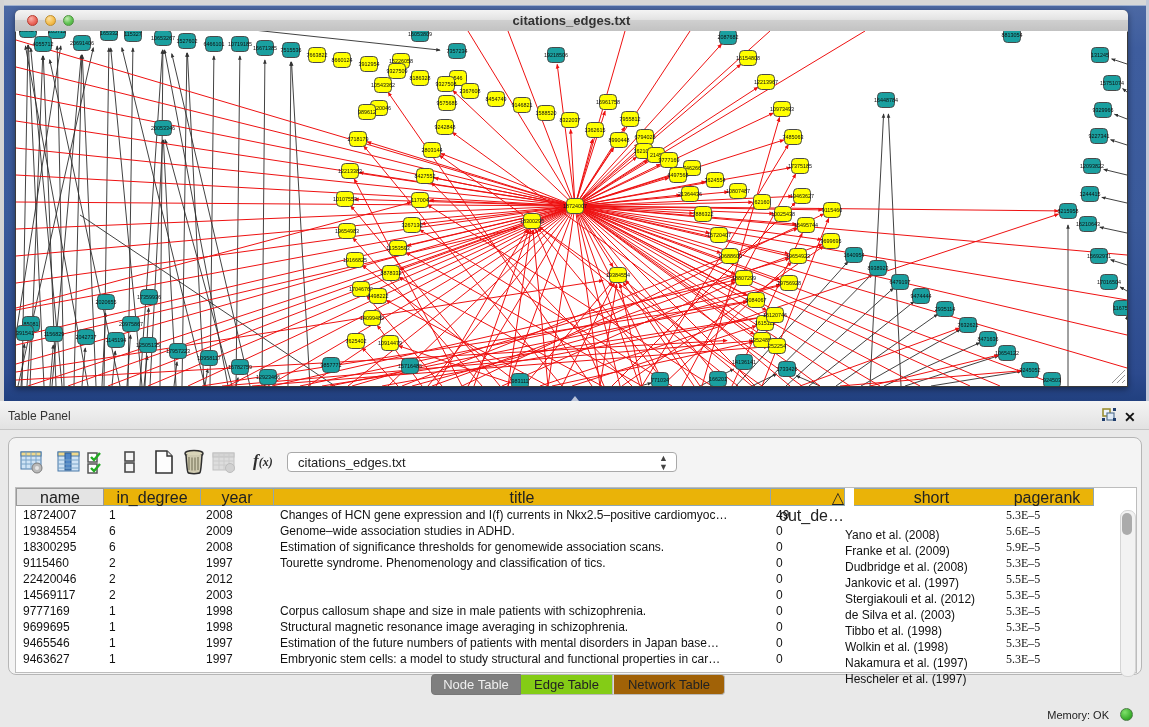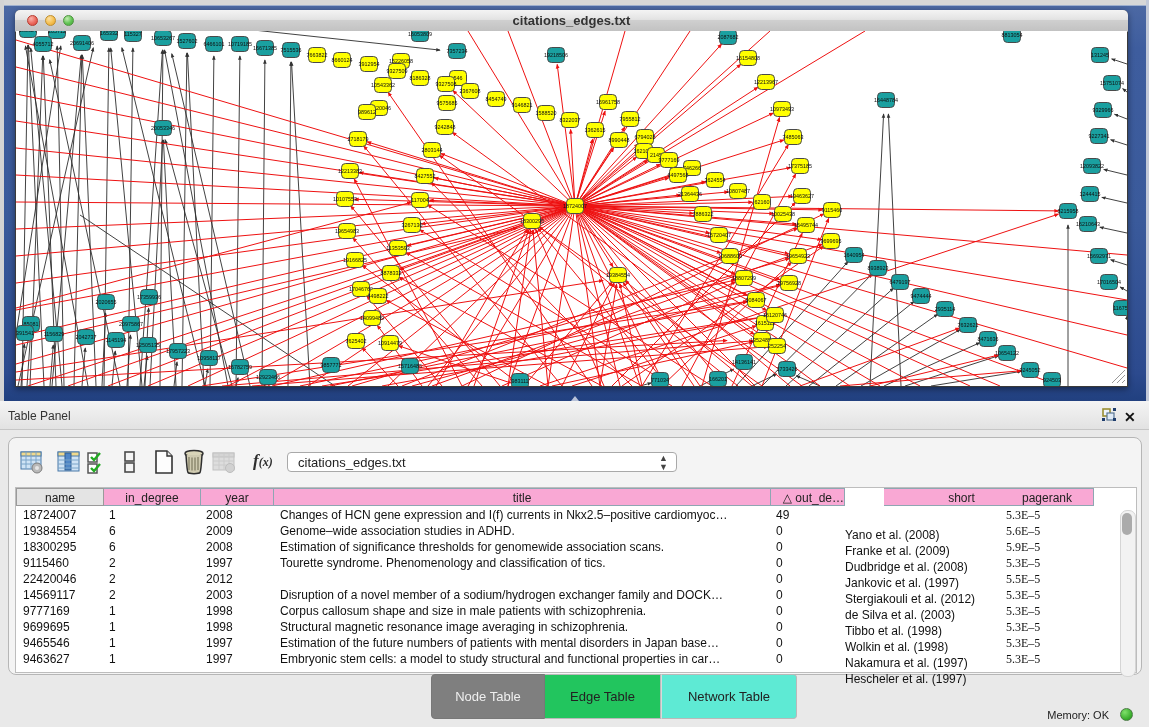--- a/index.html
+++ b/index.html
@@ -33,7 +33,7 @@
 #combo .arr{position:absolute;right:8px;top:1px;font-size:9px;color:#444;line-height:9px;}
 #tblarea{position:absolute;left:6px;top:49px;width:1120px;height:184px;background:#fff;border:1px solid #bdbdbd;}
 #thead{position:absolute;left:0;top:0;height:19px;width:1100px;
- font-size:12px;color:#222;}
+ font-size:16px;color:#222;}
 #thead span{position:absolute;top:0;height:18px;line-height:18px;text-align:center;
  background:#f9a8d4;border:1px solid #8ea6b2;border-left:none;box-sizing:border-box;}
 #thead .h1{left:0;width:88px;background:#e4e4e4;border:1px solid #9a9a9a;}

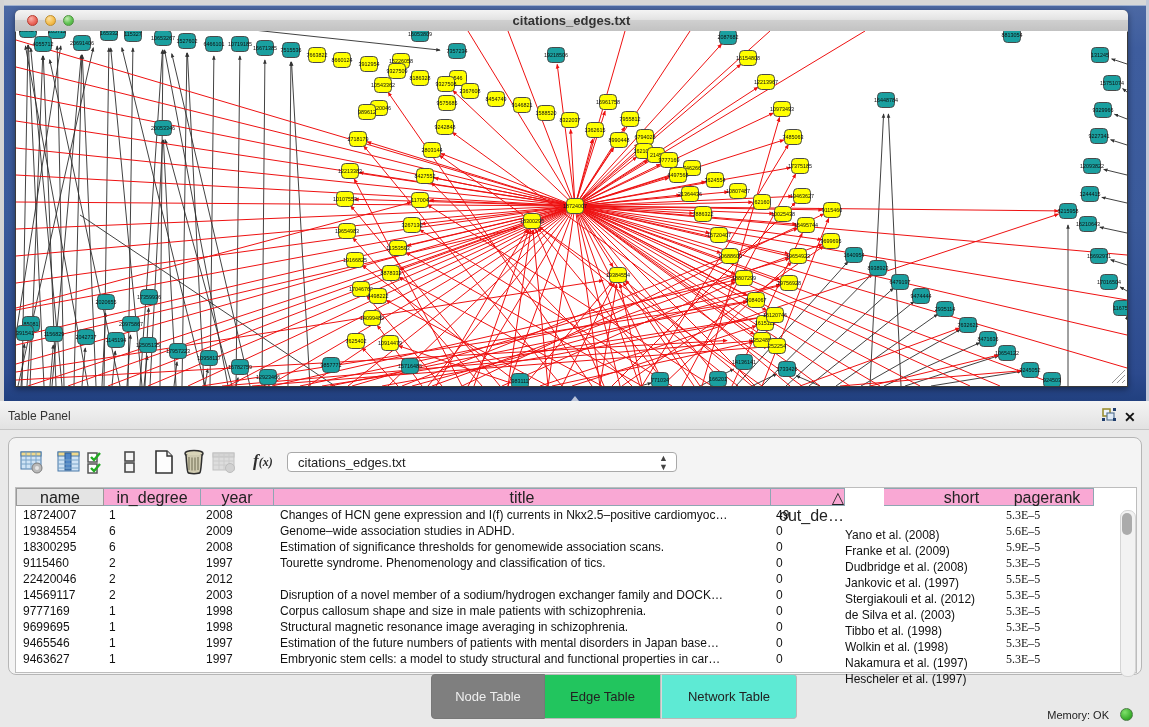--- a/index.html
+++ b/index.html
@@ -35,7 +35,7 @@
 #thead{position:absolute;left:0;top:0;height:19px;width:1100px;
  font-size:16px;color:#222;}
 #thead span{position:absolute;top:0;height:18px;line-height:18px;text-align:center;
- background:#f9a8d4;border:1px solid #8ea6b2;border-left:none;box-sizing:border-box;}
+ background:#eab308;border:1px solid #8ea6b2;border-left:none;box-sizing:border-box;}
 #thead .h1{left:0;width:88px;background:#e4e4e4;border:1px solid #9a9a9a;}
 #thead .h2{left:88px;width:97px;}
 #thead .h3{left:185px;width:73px;}

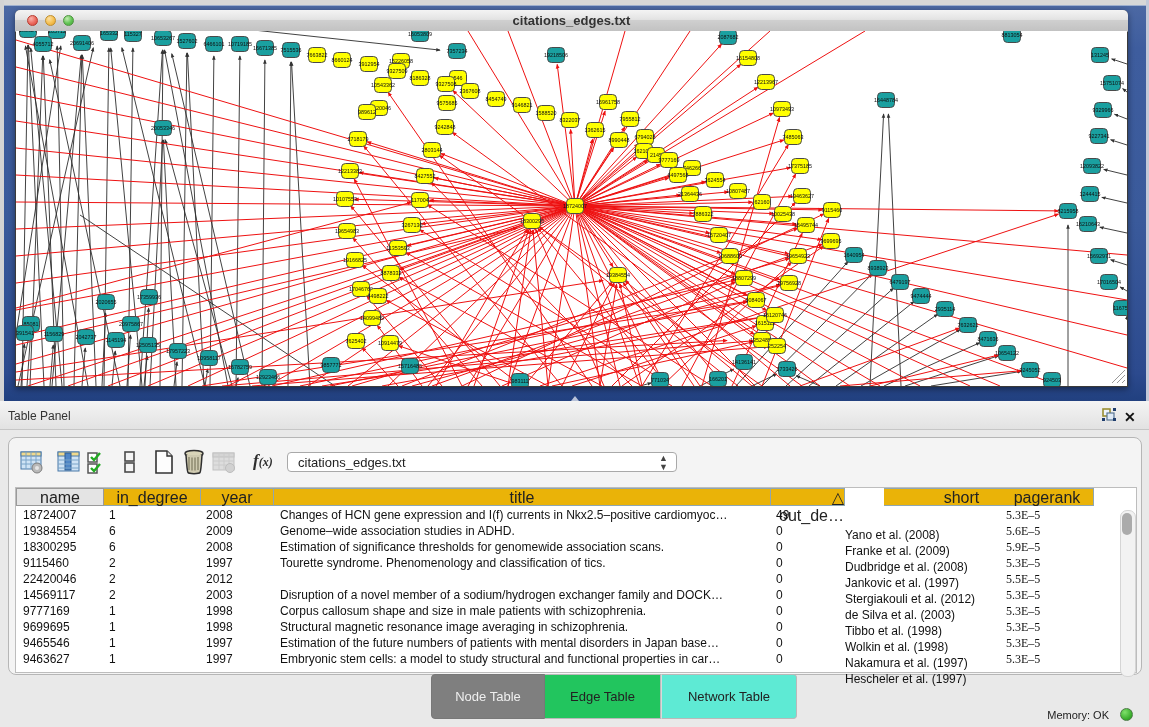--- a/index.html
+++ b/index.html
@@ -41,7 +41,7 @@
 #thead .h3{left:185px;width:73px;}
 #thead .h4{left:258px;width:497px;}
 #thead .h5{left:755px;width:74px;text-align:right;padding-left:4px;}
-#thead .h6{left:868px;width:156px;}
+#thead .h6{left:838px;width:156px;}
 #thead .h7{left:985px;width:93px;}
 #rows{position:absolute;left:0;top:19px;width:1100px;font-size:12px;color:#111;}
 .tr{position:relative;height:16px;line-height:16px;white-space:nowrap;}

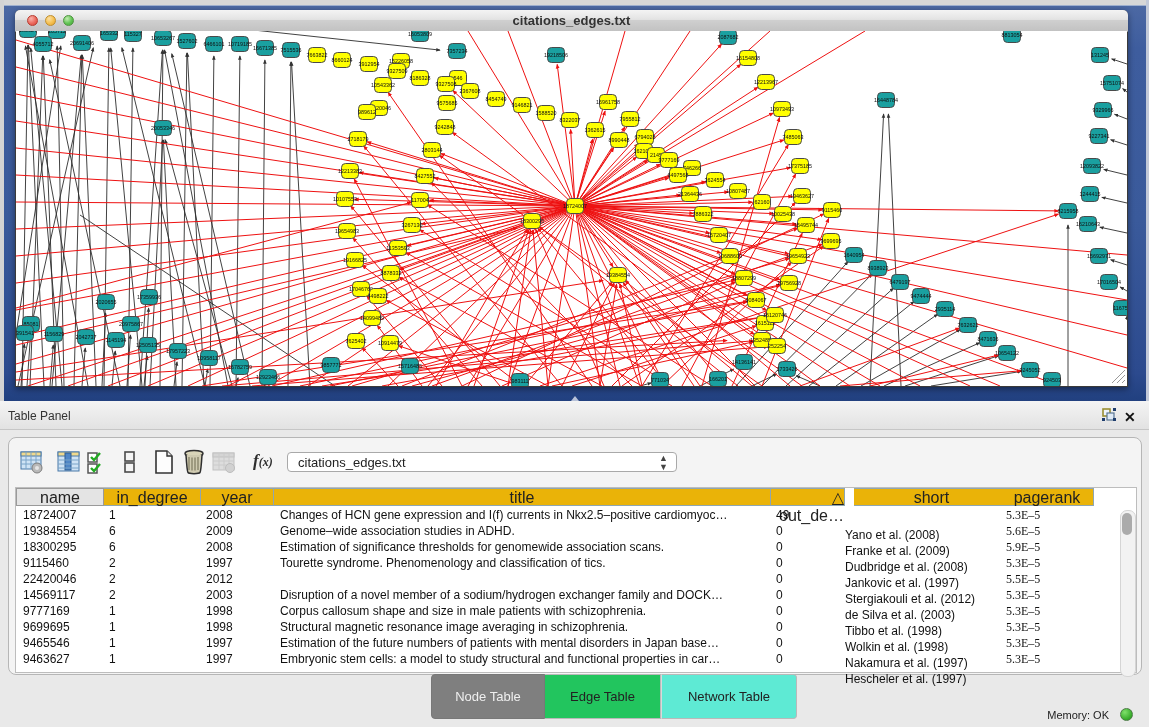--- a/index.html
+++ b/index.html
@@ -711,7 +711,6 @@
             <span class="c1">14569117</span>
             <span class="c2">2</span>
             <span class="c3">2003</span>
-            <span class="c4">Disruption of a novel member of a sodium/hydrogen exchanger family and DOCK…</span>
             <span class="c5">0</span>
             <span class="c6">de Silva et al. (2003)</span>
             <span class="c7">5.3E–5</span>

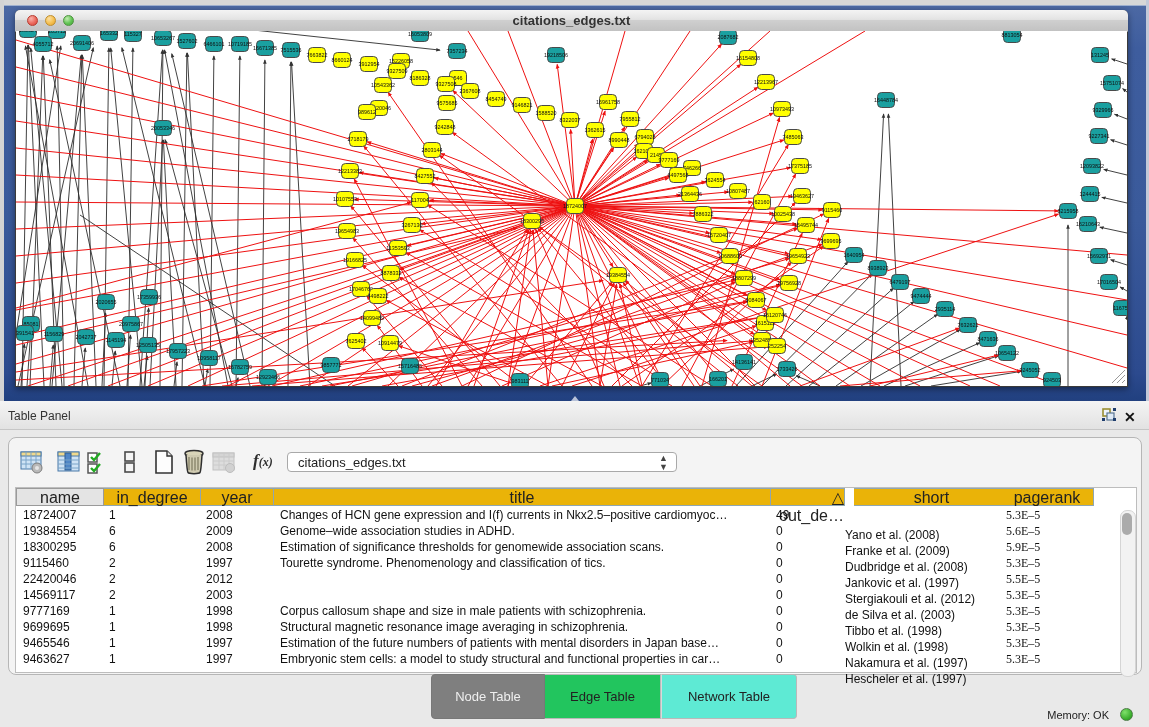--- a/index.html
+++ b/index.html
@@ -53,7 +53,7 @@
 #vthumb{position:absolute;left:1px;top:2px;width:10px;height:22px;background:#ababab;border-radius:6px;}
 
 #tabs{position:absolute;left:431px;top:273px;height:19px;font-size:13px;}
-#tabs span{display:inline-block;height:19px;line-height:19px;padding:12px;text-align:center;vertical-align:top;}
+#tabs span{display:inline-block;height:19px;line-height:19px;padding:0;text-align:center;vertical-align:top;}
 #tab1{width:88px;background:#7f7f7f;color:#efefef;border:1px solid #787878;border-radius:4px 0 0 4px;}
 #tab2{width:91px;background:#22c55e;color:#222;border:1px solid #b9b9b9;border-left:none;}
 #tab3{width:110px;background:#5eead4;color:#222;border:1px solid #b9b9b9;border-left:1px solid #d9d9d9;border-radius:0 4px 4px 0;}

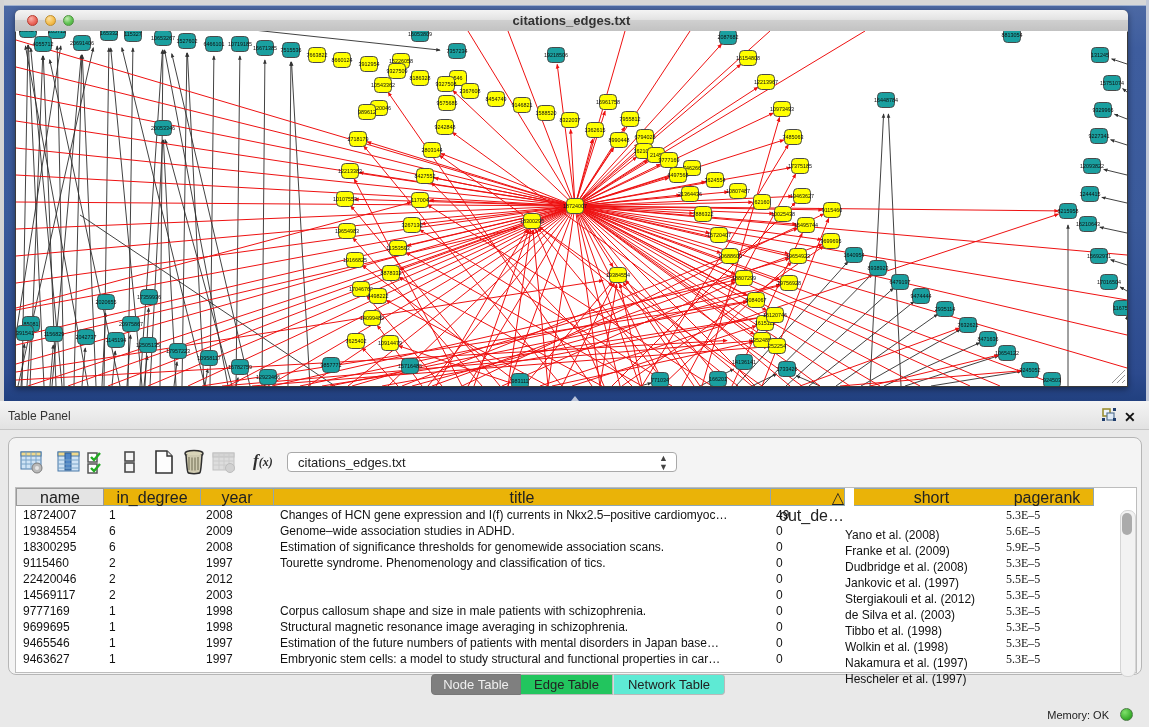--- a/index.html
+++ b/index.html
@@ -55,7 +55,7 @@
 #tabs{position:absolute;left:431px;top:273px;height:19px;font-size:13px;}
 #tabs span{display:inline-block;height:19px;line-height:19px;padding:0;text-align:center;vertical-align:top;}
 #tab1{width:88px;background:#7f7f7f;color:#efefef;border:1px solid #787878;border-radius:4px 0 0 4px;}
-#tab2{width:91px;background:#22c55e;color:#222;border:1px solid #b9b9b9;border-left:none;}
+#tab2{width:91px;background:#84cc16;color:#222;border:1px solid #b9b9b9;border-left:none;}
 #tab3{width:110px;background:#5eead4;color:#222;border:1px solid #b9b9b9;border-left:1px solid #d9d9d9;border-radius:0 4px 4px 0;}
 #status{position:absolute;left:0;top:299px;width:1149px;height:27px;}
 #mem{position:absolute;right:40px;top:9px;font-size:11px;color:#222;}

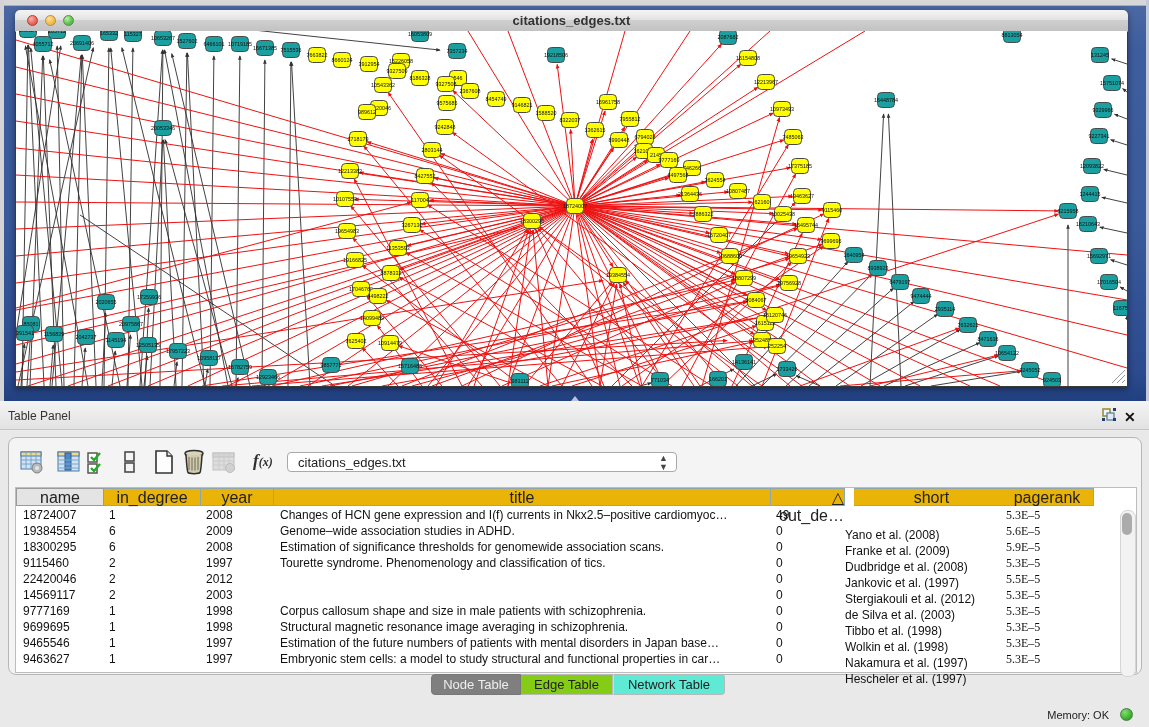--- a/index.html
+++ b/index.html
@@ -56,7 +56,7 @@
 #tabs span{display:inline-block;height:19px;line-height:19px;padding:0;text-align:center;vertical-align:top;}
 #tab1{width:88px;background:#7f7f7f;color:#efefef;border:1px solid #787878;border-radius:4px 0 0 4px;}
 #tab2{width:91px;background:#84cc16;color:#222;border:1px solid #b9b9b9;border-left:none;}
-#tab3{width:110px;background:#5eead4;color:#222;border:1px solid #b9b9b9;border-left:1px solid #d9d9d9;border-radius:0 4px 4px 0;}
+#tab3{width:110px;background:#a16207;color:#222;border:1px solid #b9b9b9;border-left:1px solid #d9d9d9;border-radius:0 4px 4px 0;}
 #status{position:absolute;left:0;top:299px;width:1149px;height:27px;}
 #mem{position:absolute;right:40px;top:9px;font-size:11px;color:#222;}
 #greendot{position:absolute;right:16px;top:8px;width:13px;height:13px;border-radius:50%;

